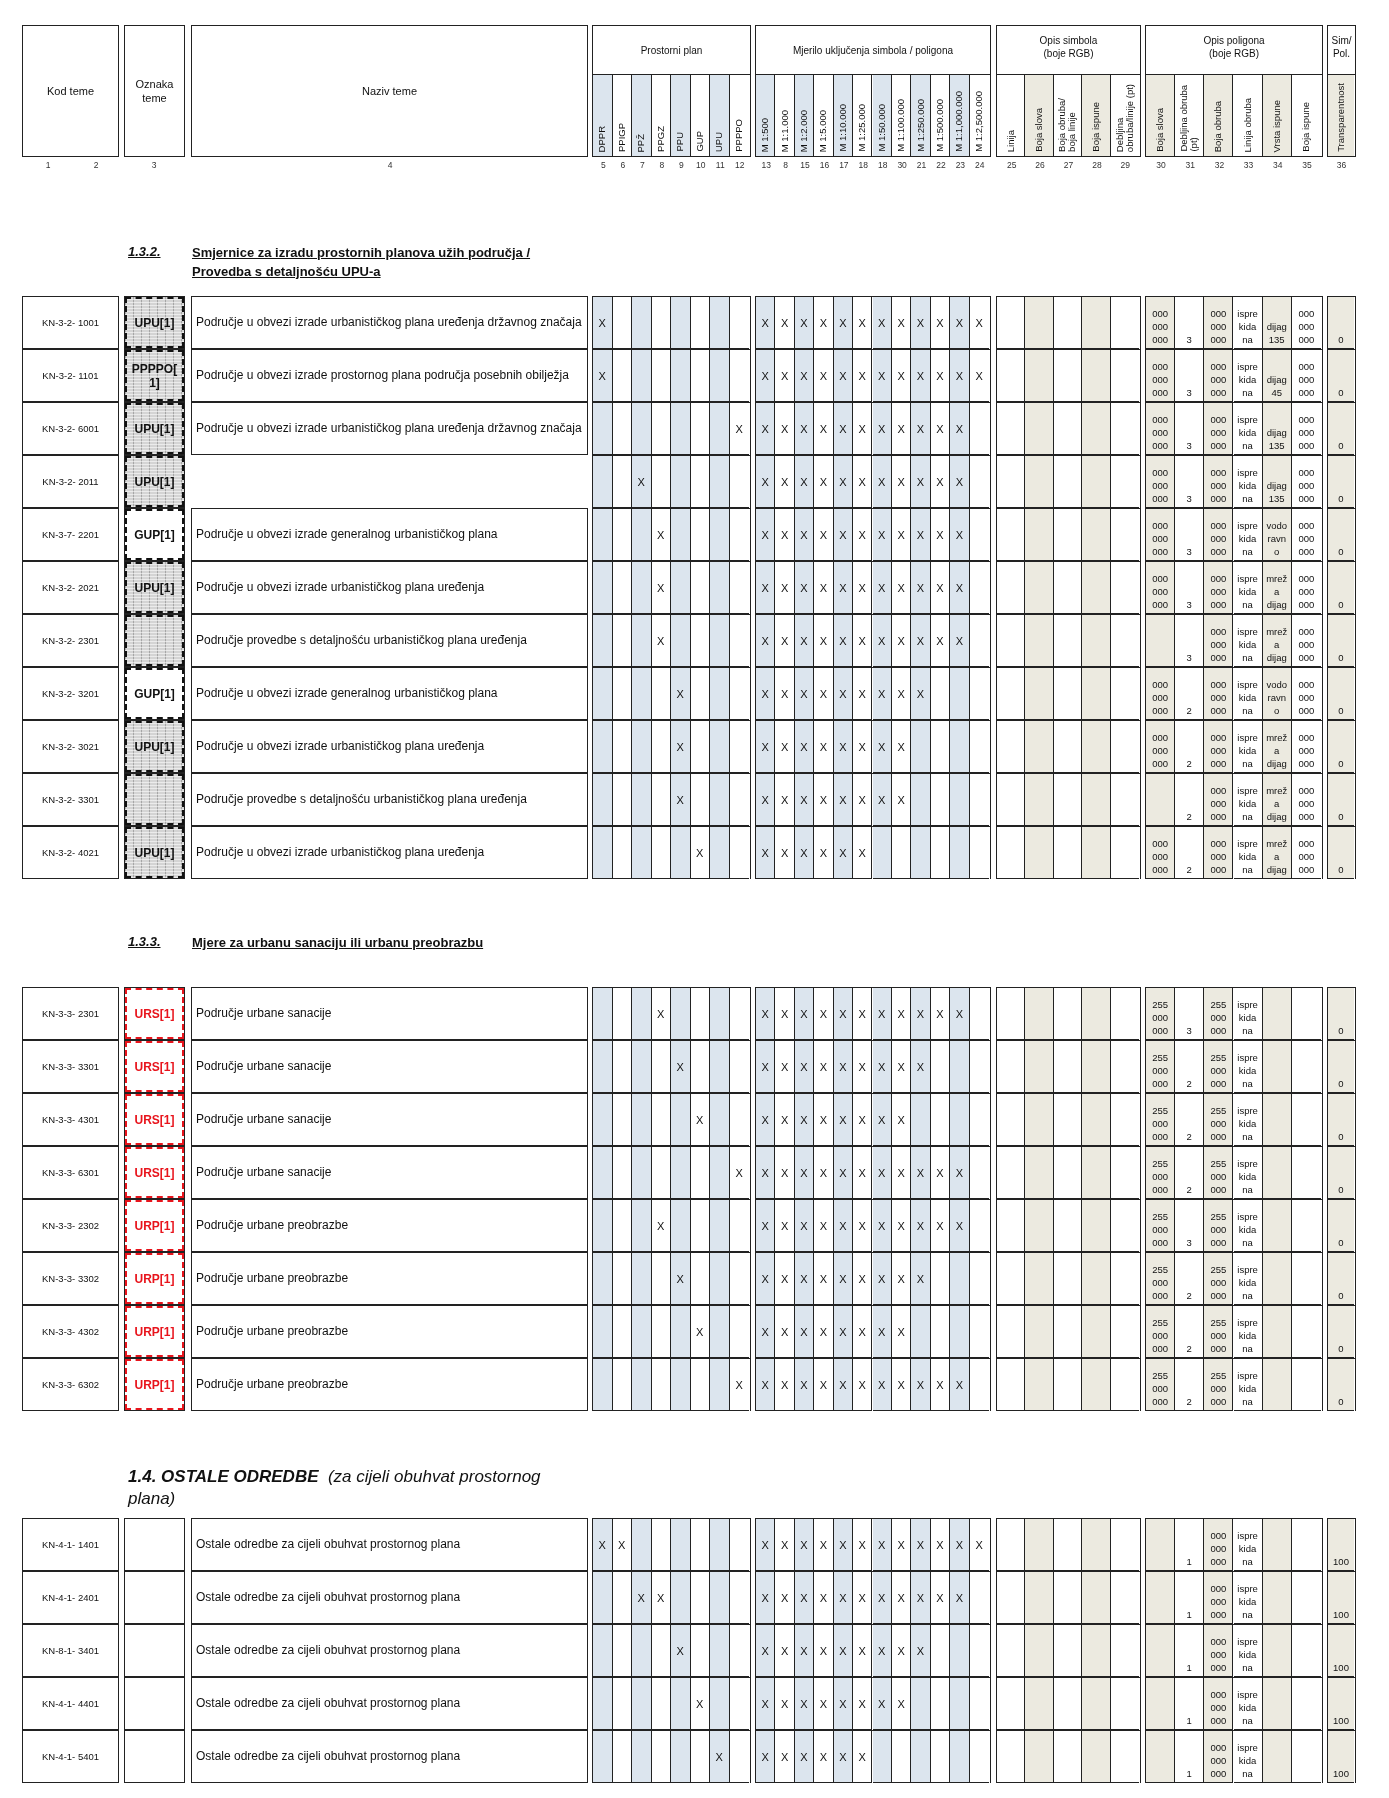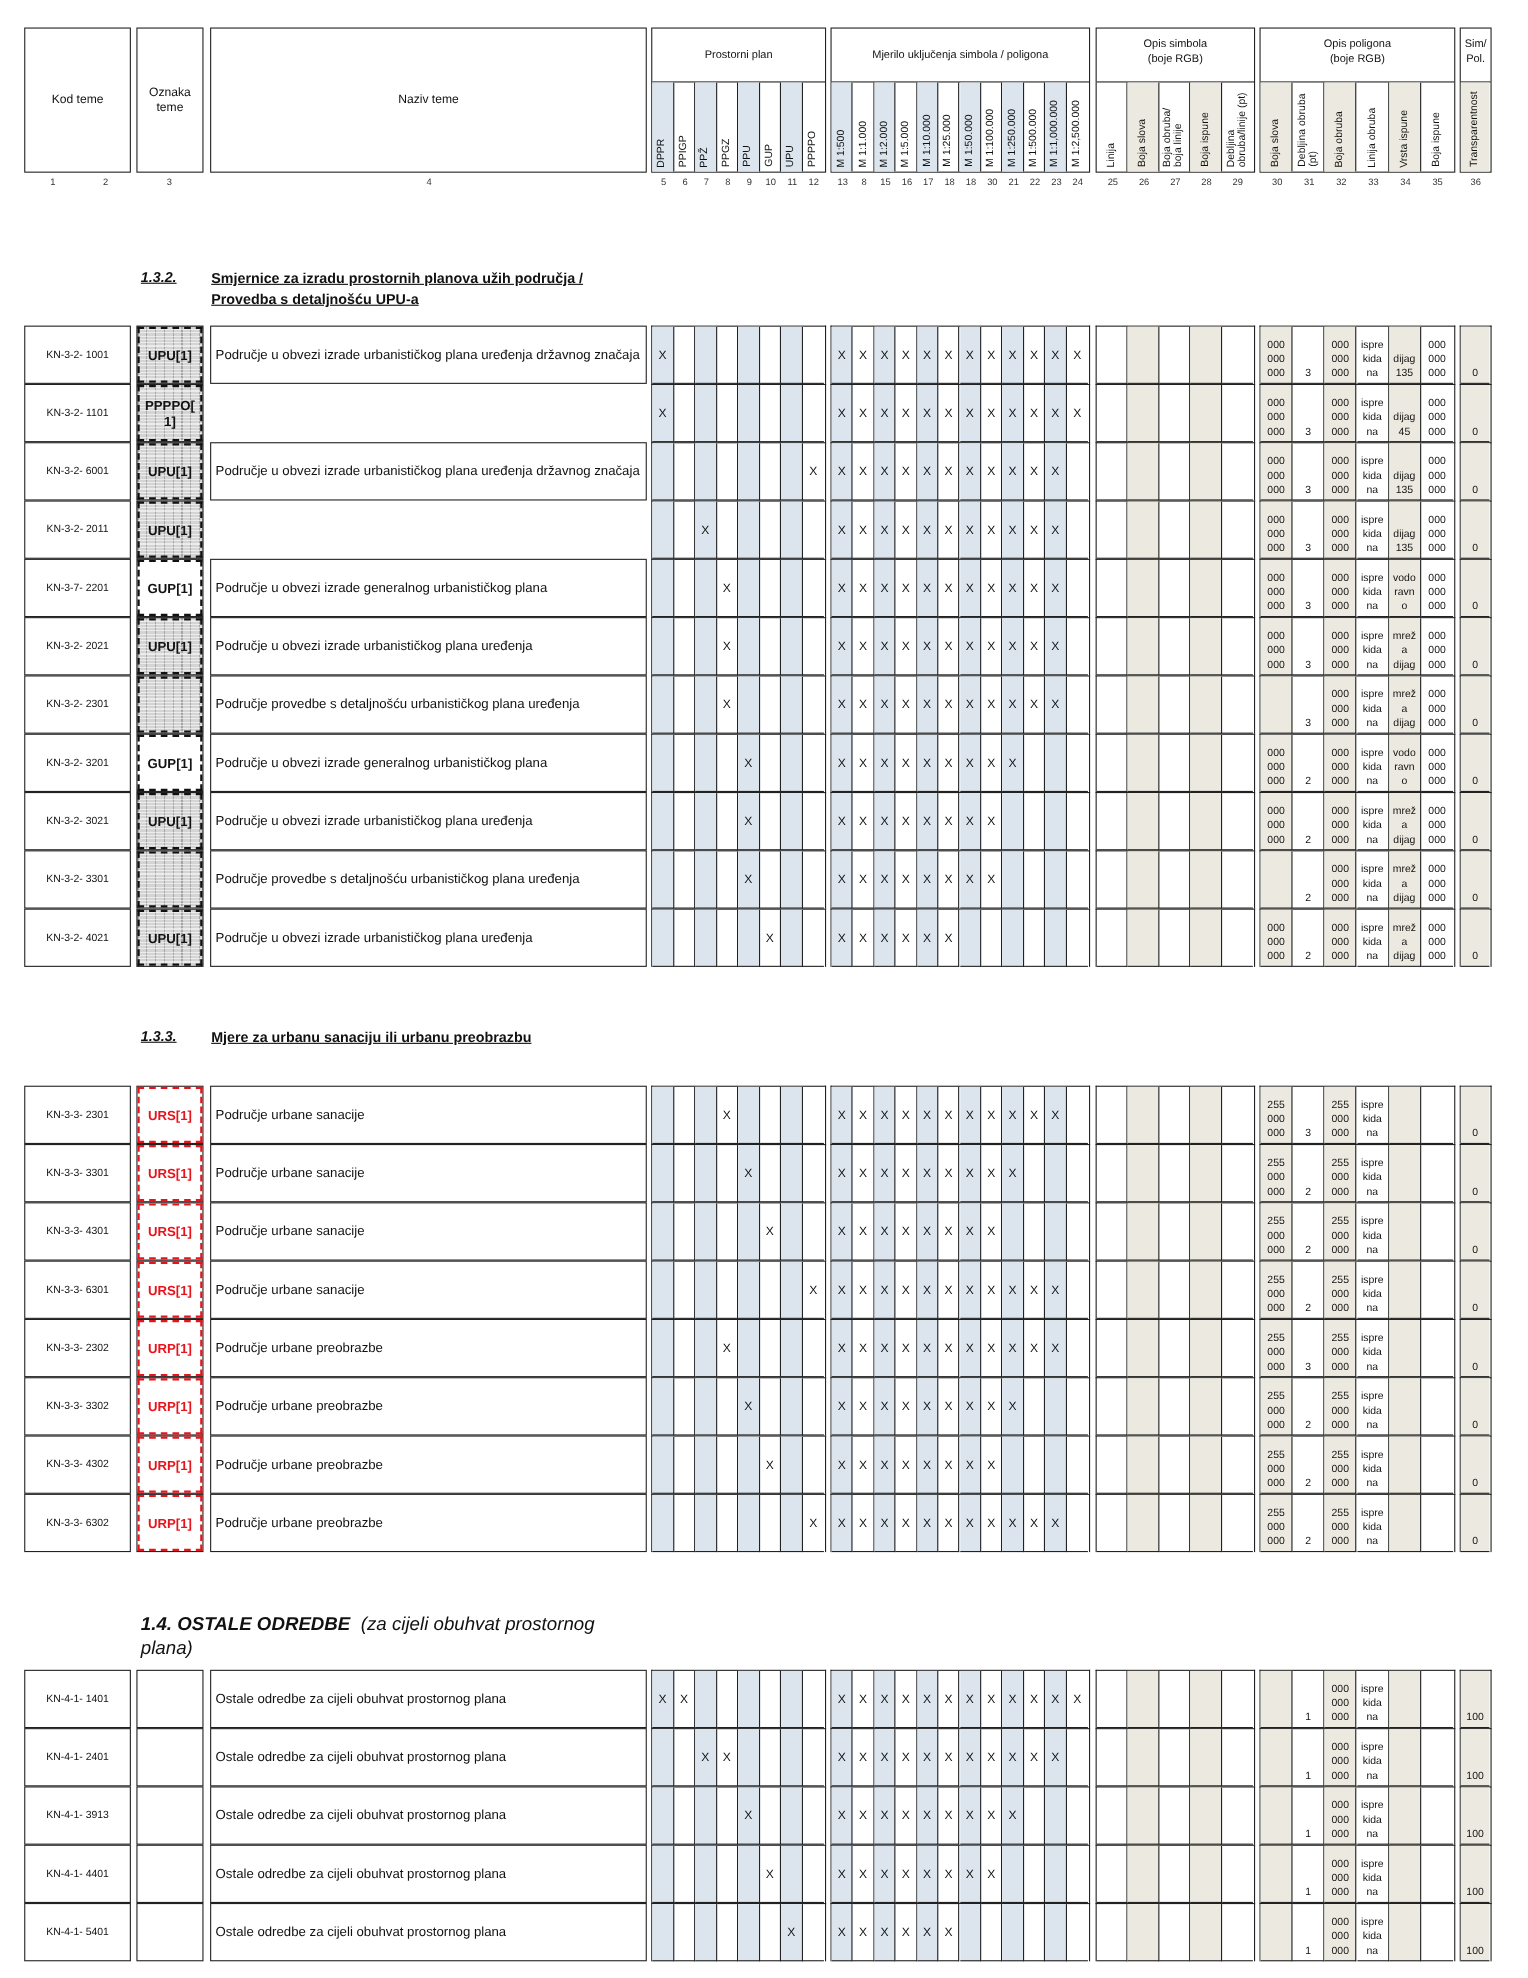--- a/index.html
+++ b/index.html
@@ -257,6 +257,9 @@
       </div>
       <div class="cell ozn hatch" style="white-space:pre;"><span class="dash"></span><span style="position:relative;">PPPPO[
 1]</span></div>
+      <div class="cell naz" style="">
+        <span>Područje u obvezi izrade prostornog plana područja posebnih obilježja</span>
+      </div>
       <div class="gwrap" style="left: 592px; width: 159px; border-right: 1.5px solid rgb(34, 34, 34);">
         <div class="gcell blue" style="left: 0px; width: 19.5px;">X</div>
         <div class="gcell " style="left: 19.5px; width: 19.5px;"></div>

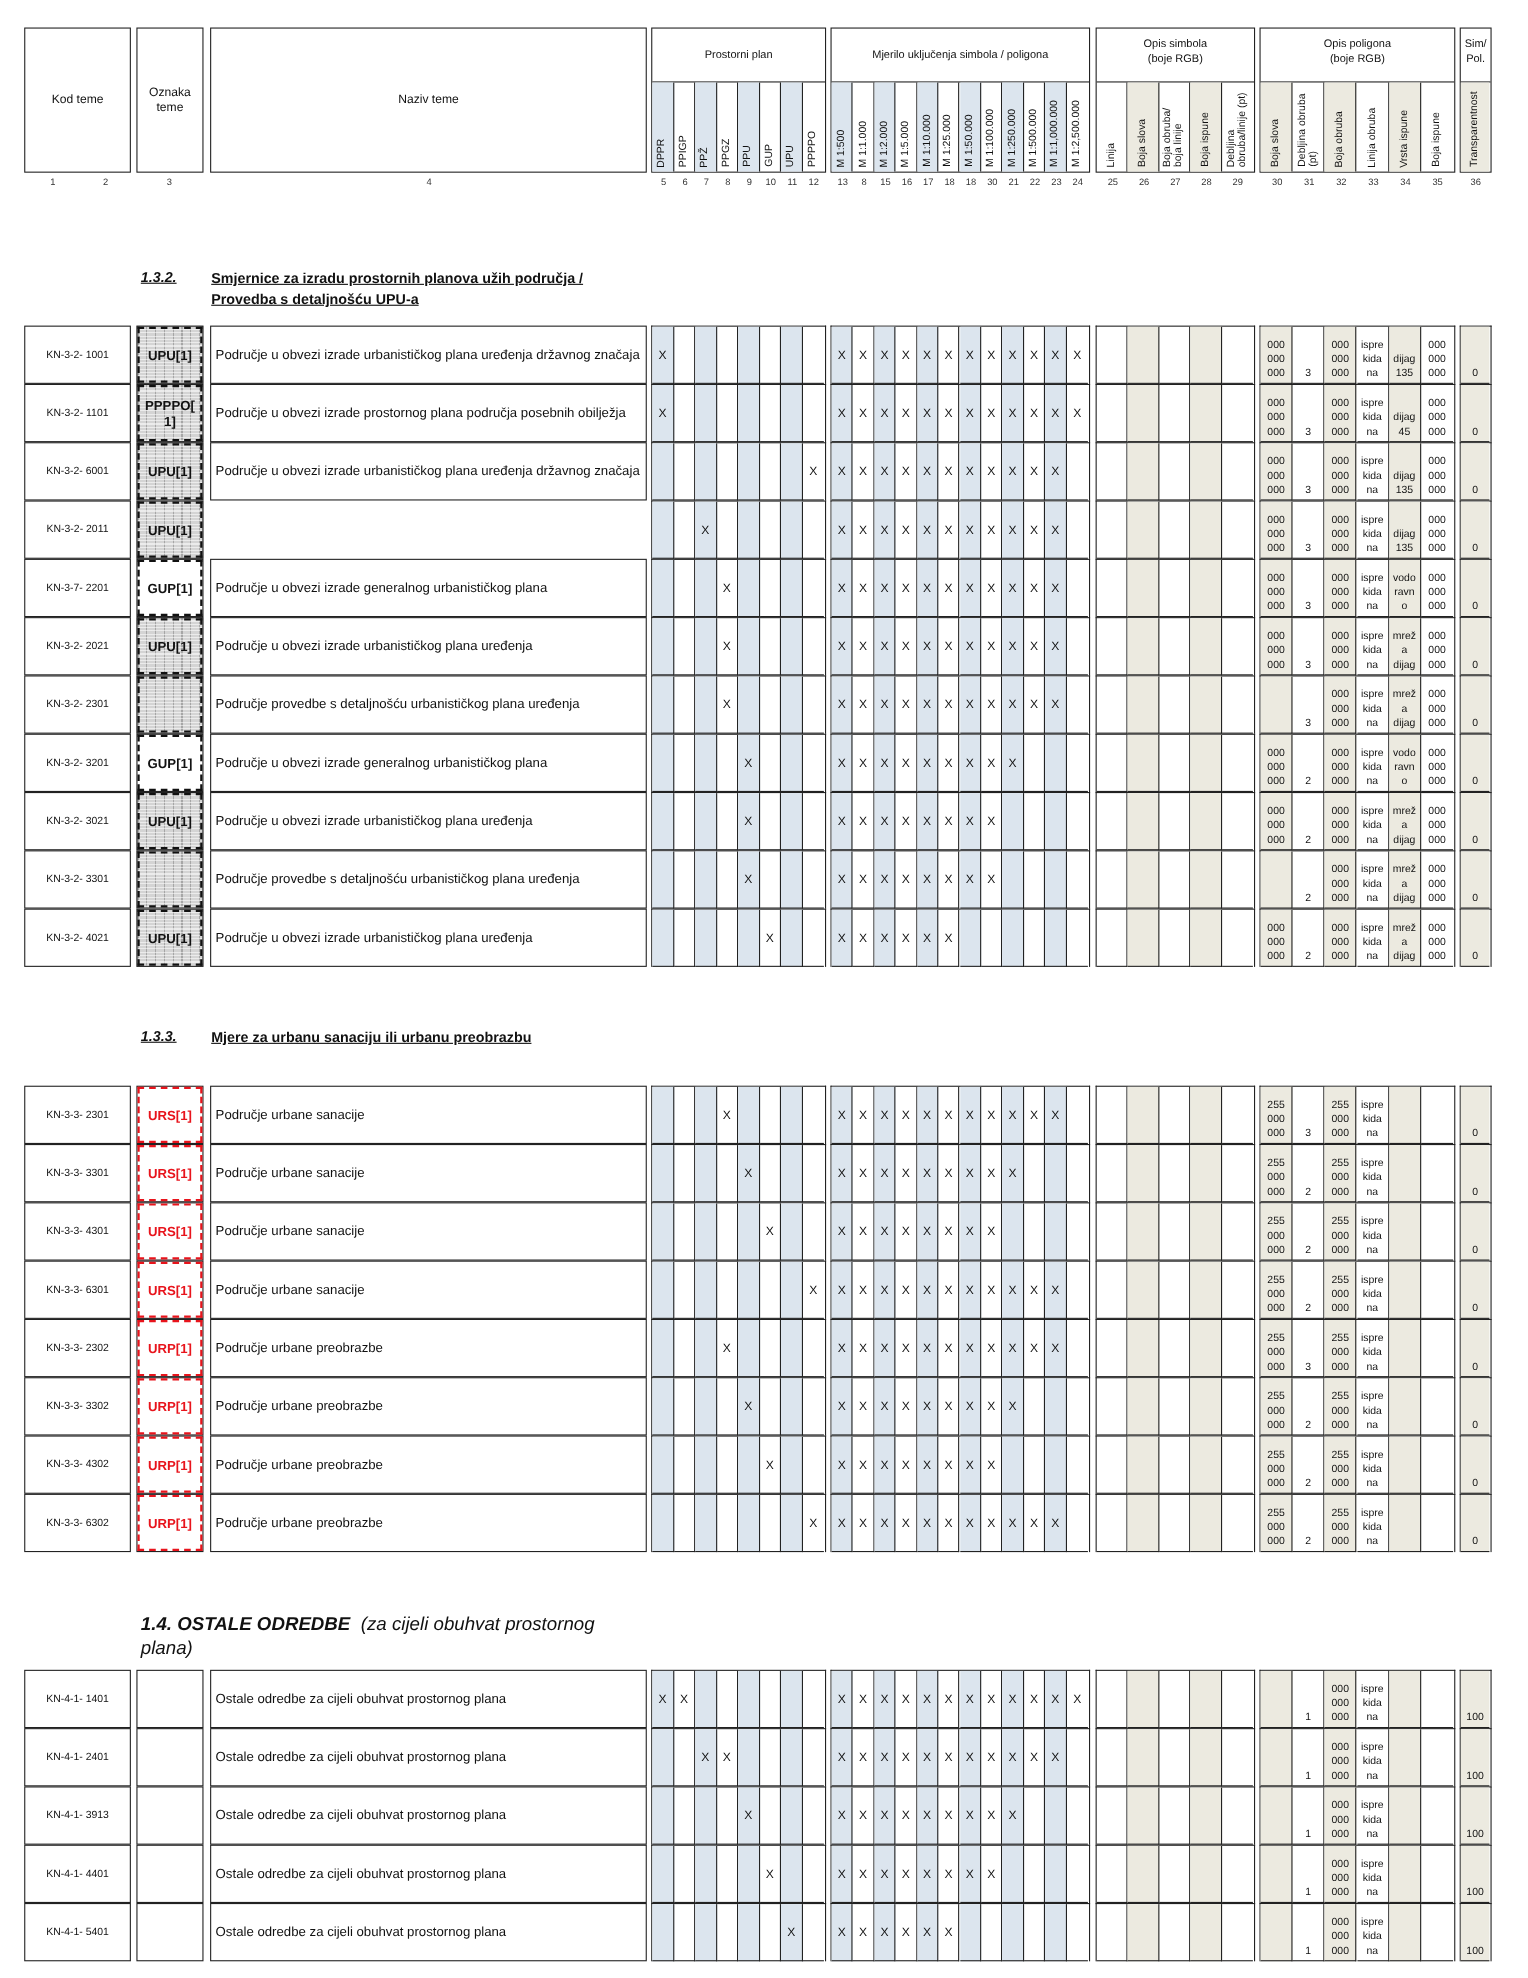--- a/index.html
+++ b/index.html
@@ -1420,7 +1420,7 @@
     </div>
     <div class="row" style="top: 1624px;">
       <div class="cell kod" style="">
-        <span>KN-4-1- 3913</span>
+        <span>KN-8-1- 3401</span>
       </div>
       <div class="cell ozn" style="white-space:pre;"><span style="position:relative;"></span></div>
       <div class="cell naz" style="">

